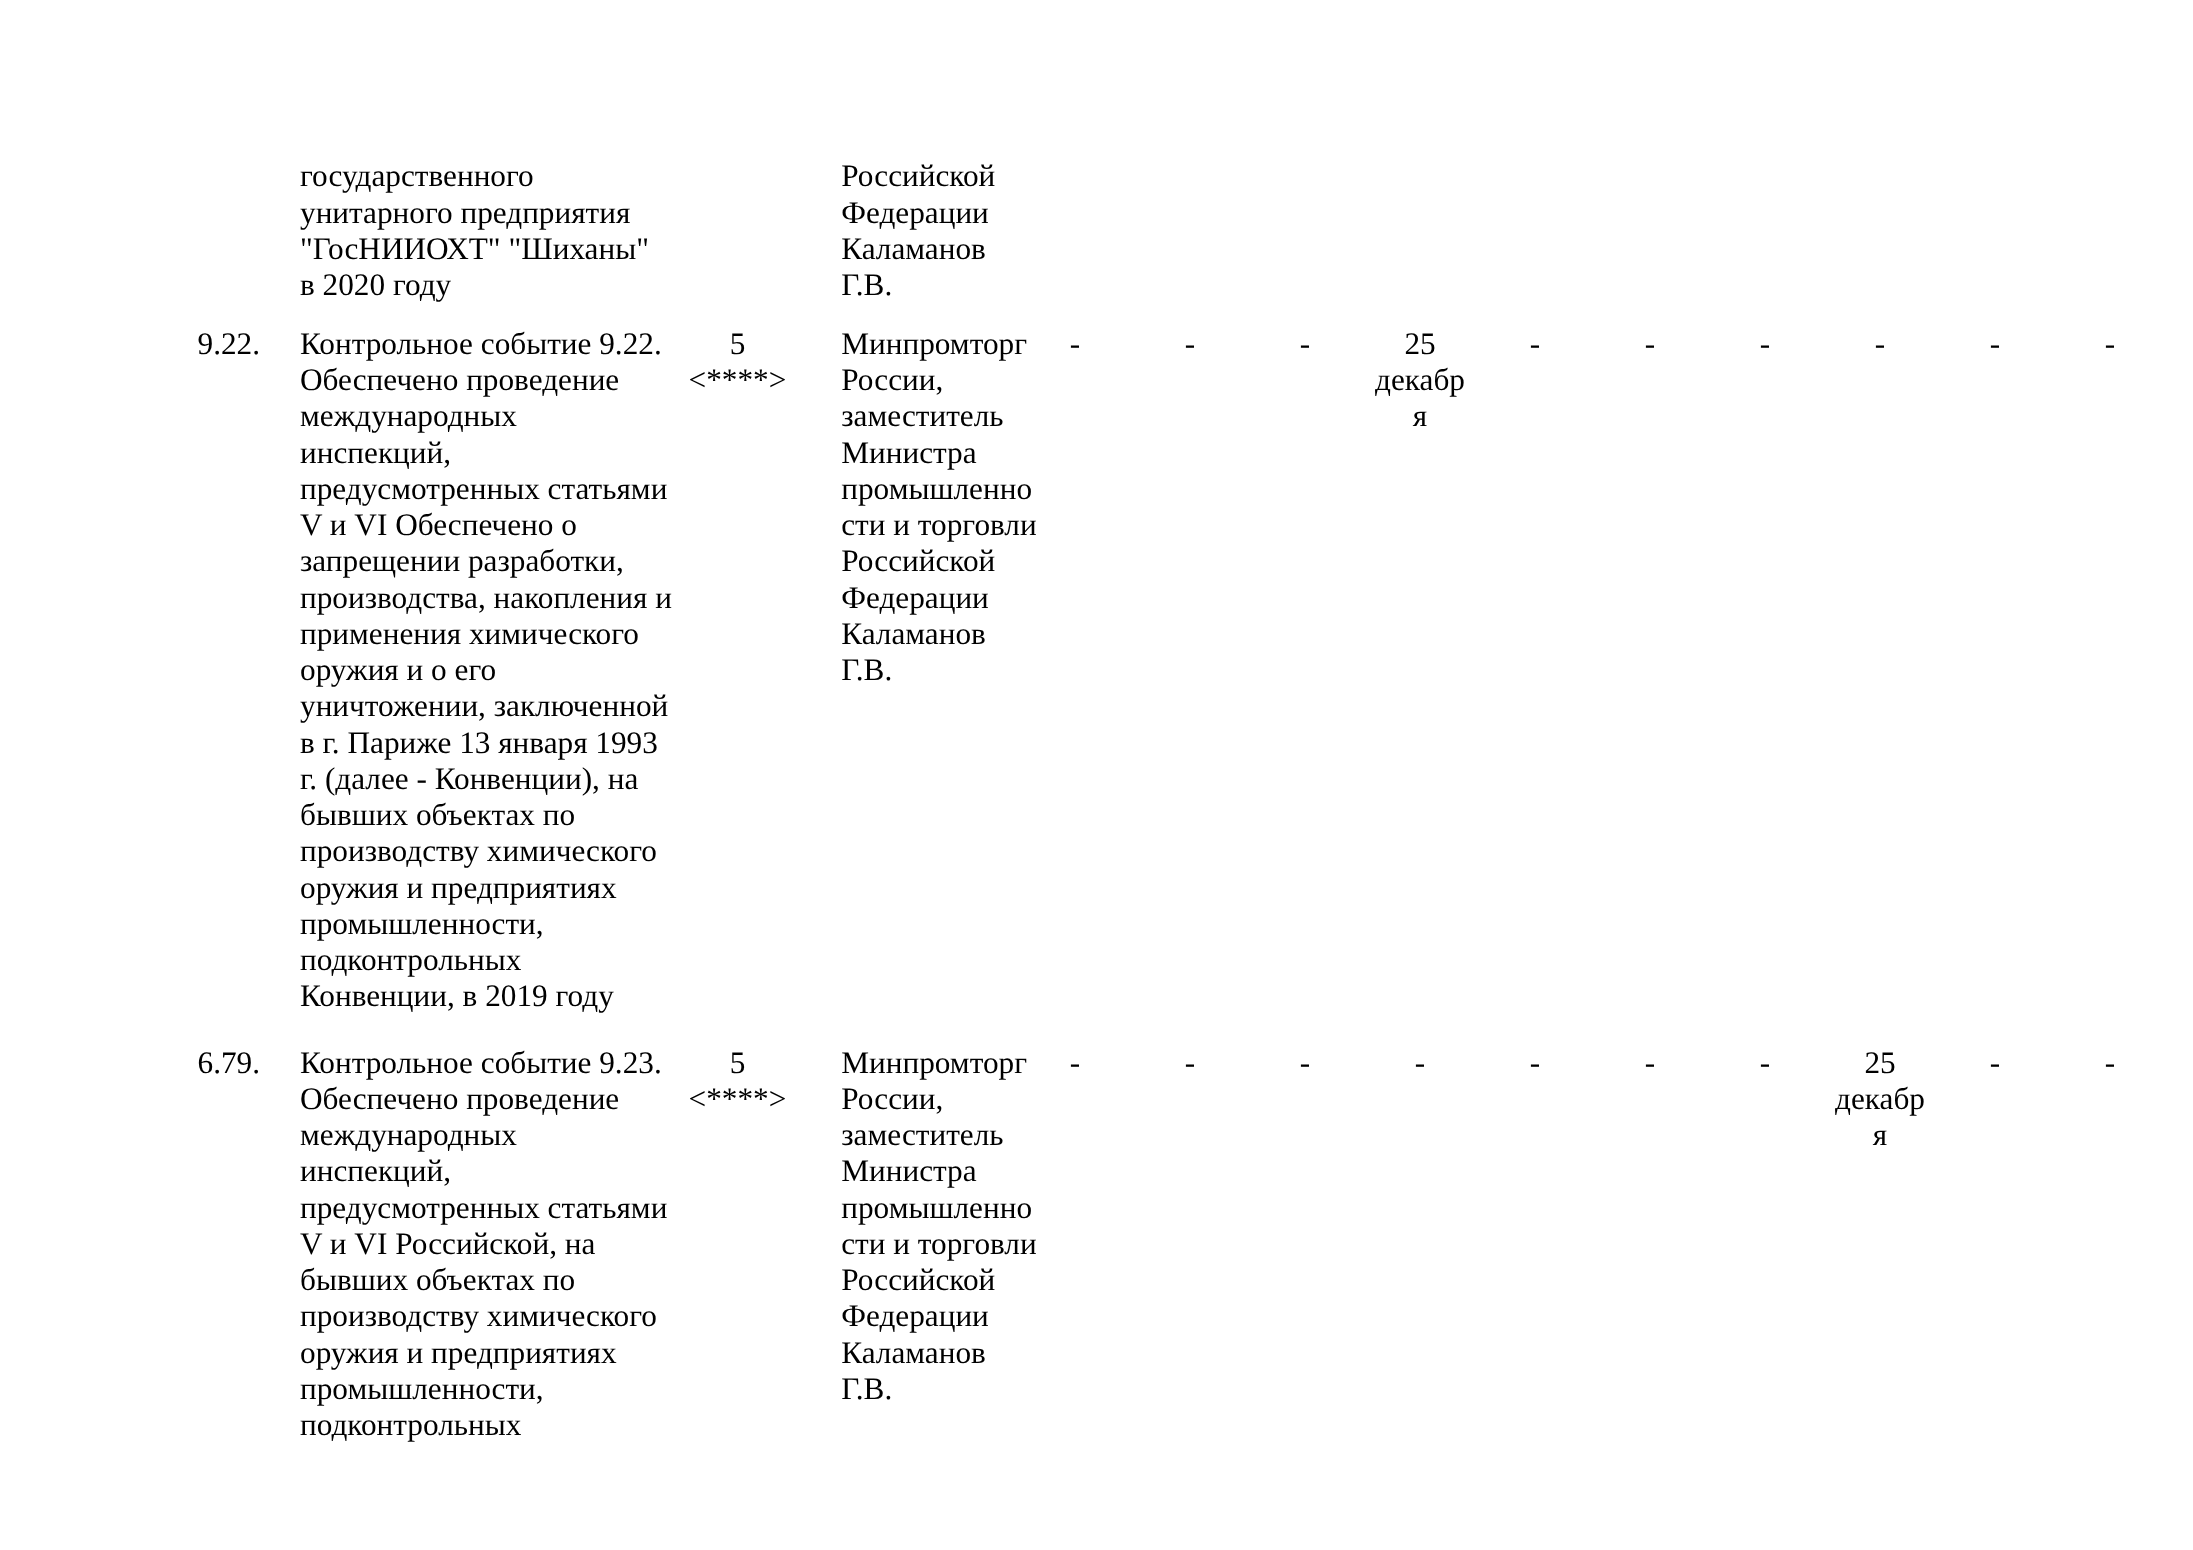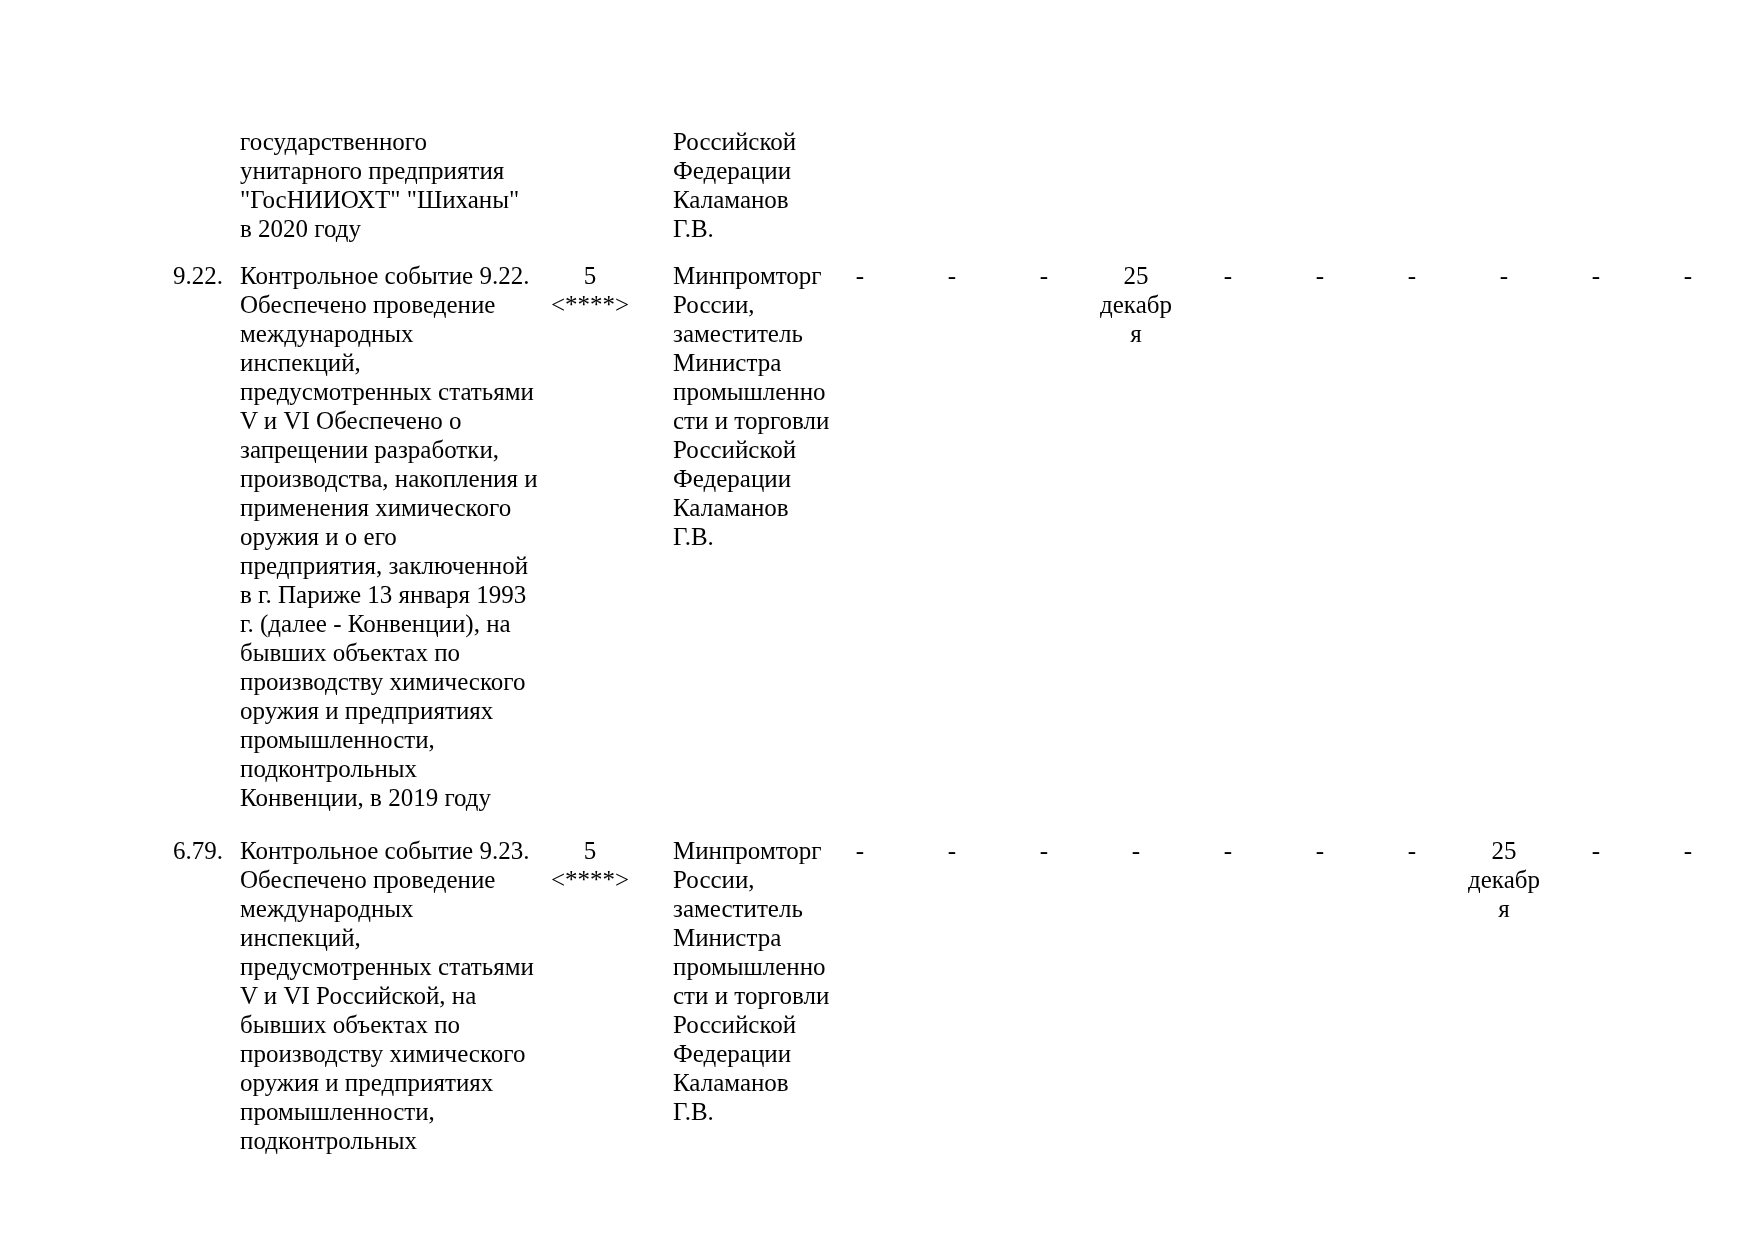--- a/index.html
+++ b/index.html
@@ -21,7 +21,7 @@
   .row-922  { top: 261px; }
   .row-923  { top: 836px; }
   .cell { position: absolute; top: 0; white-space: nowrap; }
-  .c-num  { left: 158px; width: 80px; text-align: center; }
+  .c-num  { left: 158px; width: 80px; text-align: left; }
   .c-desc { left: 240px; }
   .c-val  { left: 548px; width: 84px; text-align: center; }
   .c-resp { left: 645px; margin-left: 28px; }

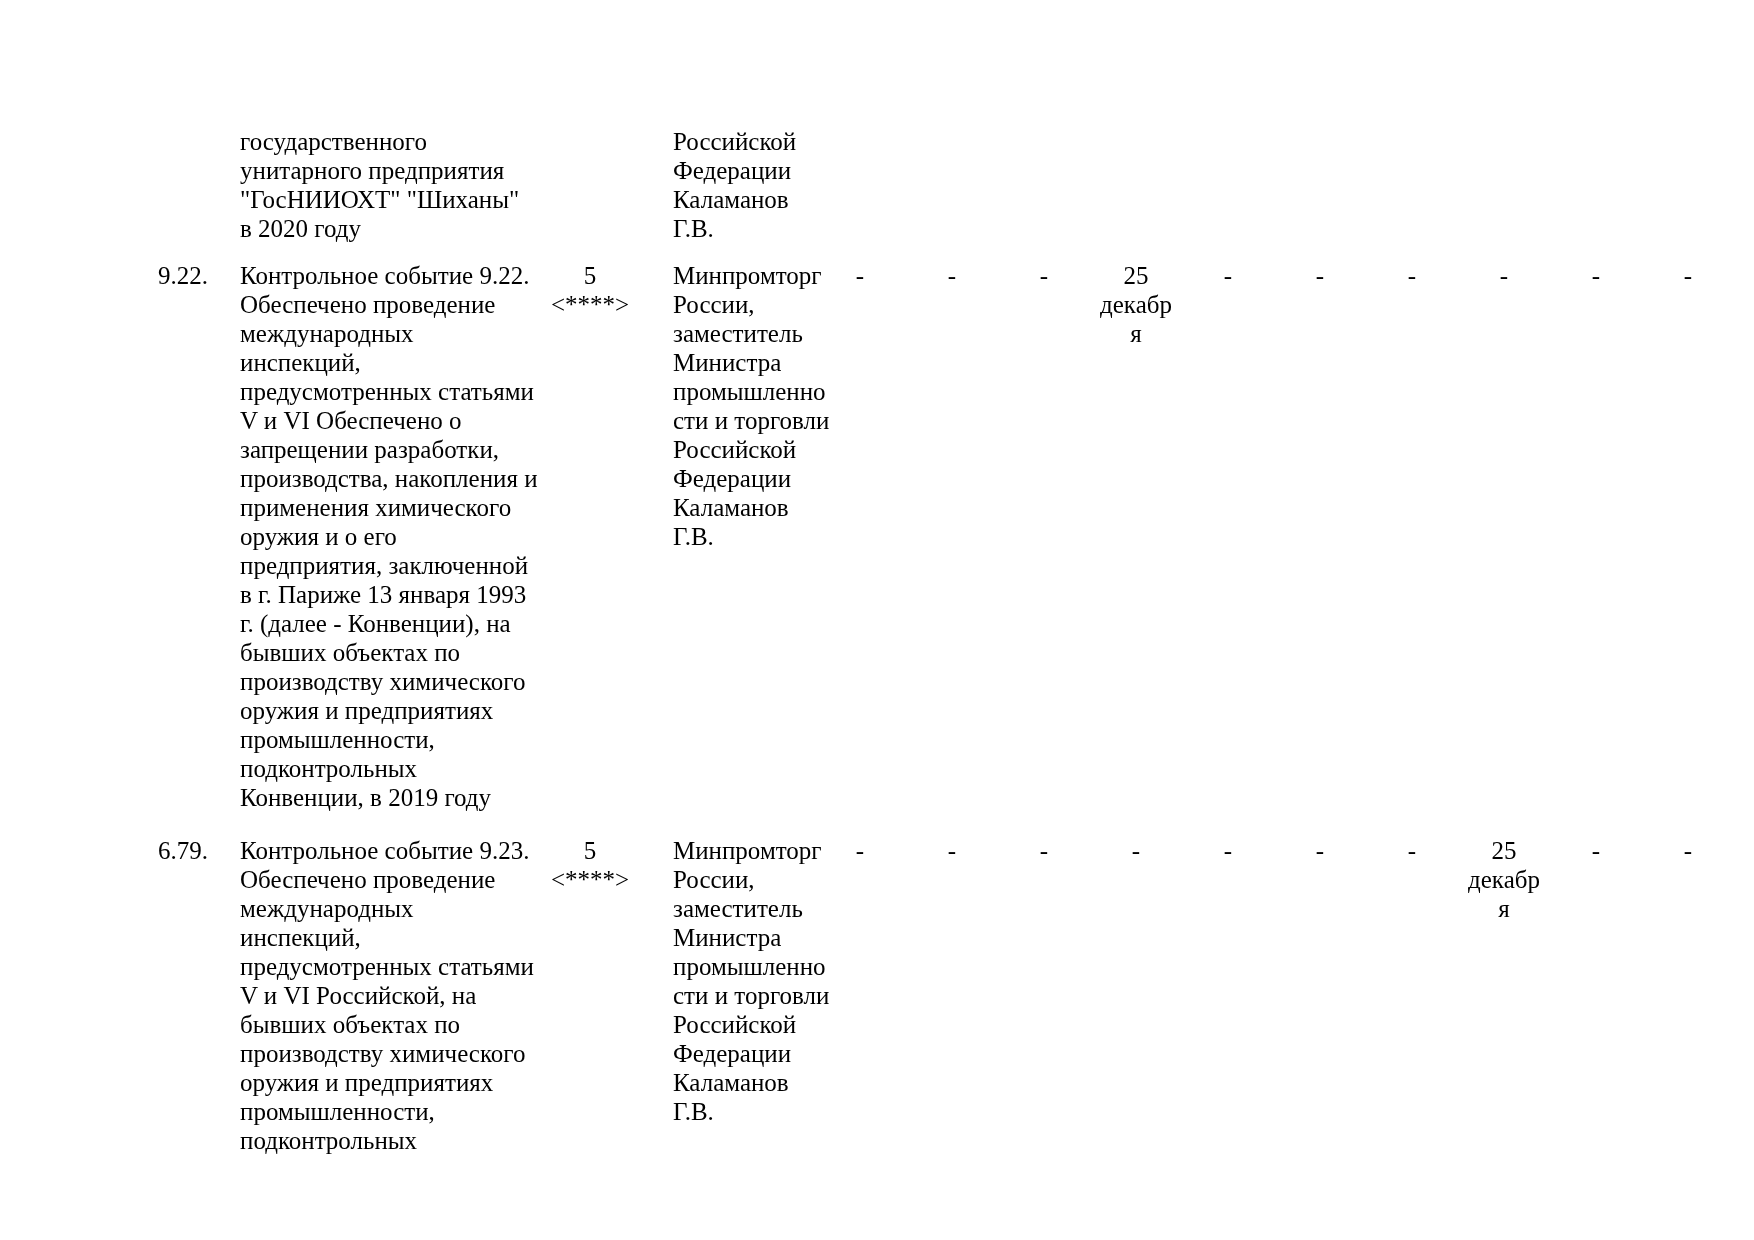--- a/index.html
+++ b/index.html
@@ -71,7 +71,7 @@
         <div class="line">производства, накопления и</div>
         <div class="line">применения химического</div>
         <div class="line">оружия и о его</div>
-        <div class="line">предприятия, заключенной</div>
+        <div class="line">уничтожении, заключенной</div>
         <div class="line">в г. Париже 13 января 1993</div>
         <div class="line">г. (далее - Конвенции), на</div>
         <div class="line">бывших объектах по</div>

